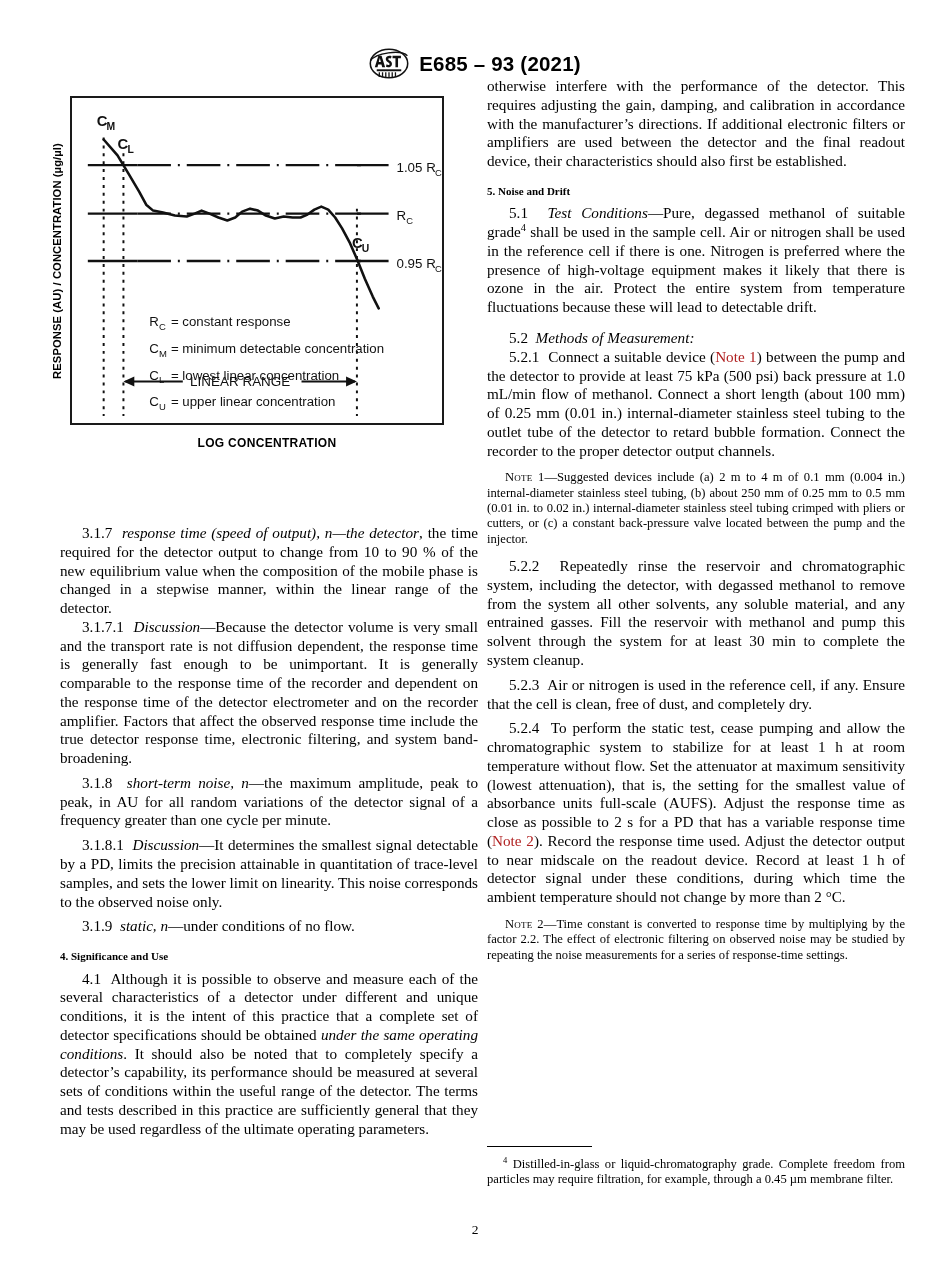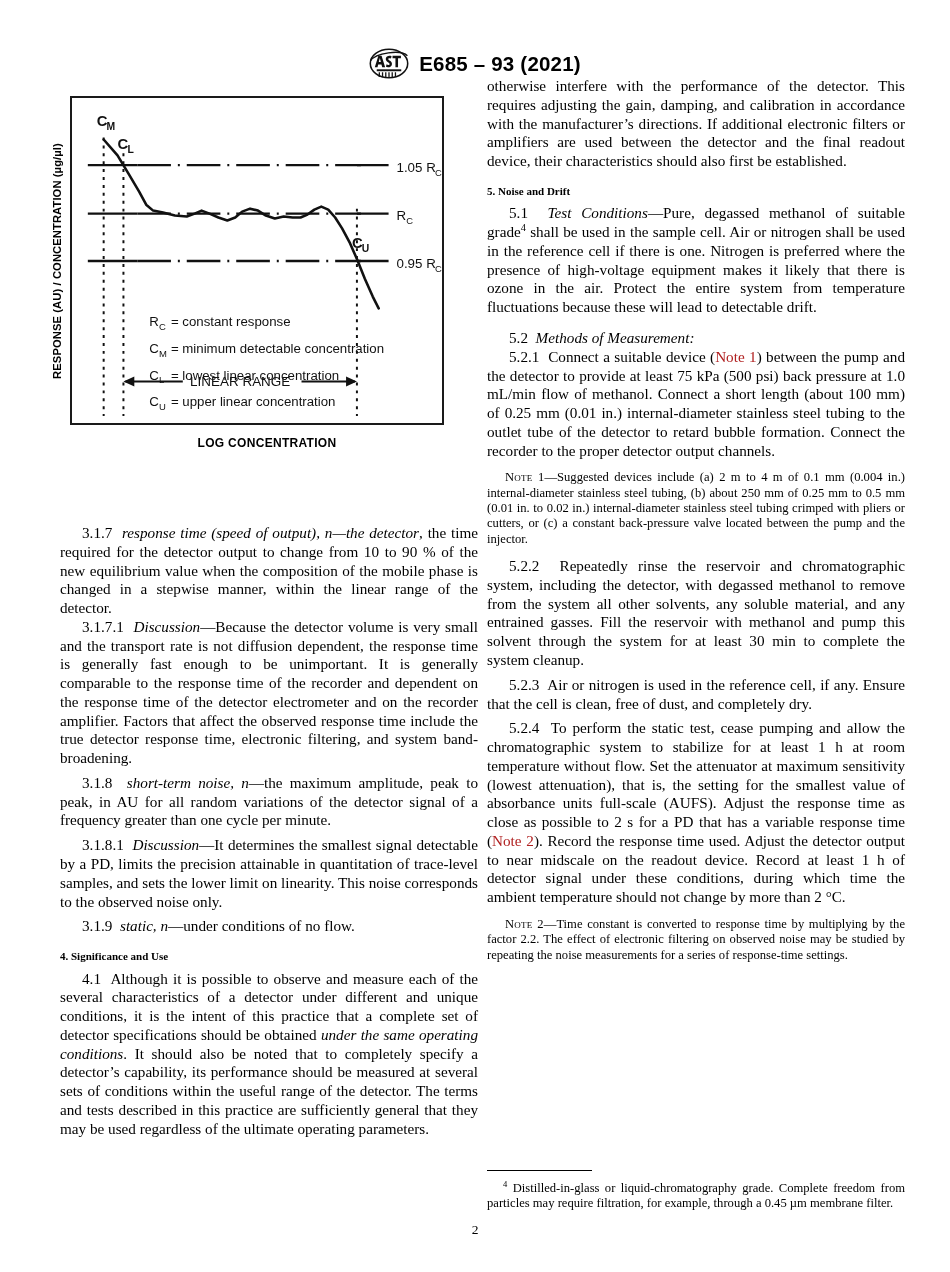--- a/index.html
+++ b/index.html
@@ -142,7 +142,7 @@
   .footnote-block {
     position: absolute;
     left: 487px;
-    top: 1170px;
+    top: 1146px;
     width: 418px;
   }
   .footnote-rule {

